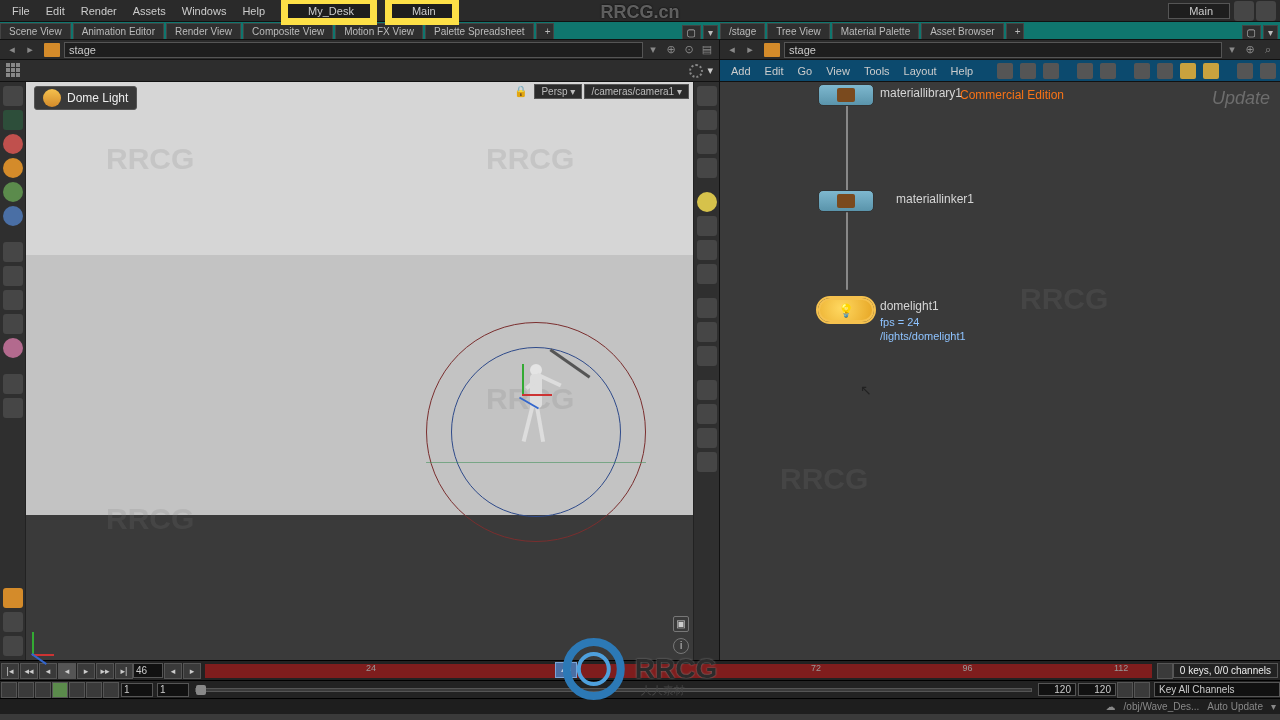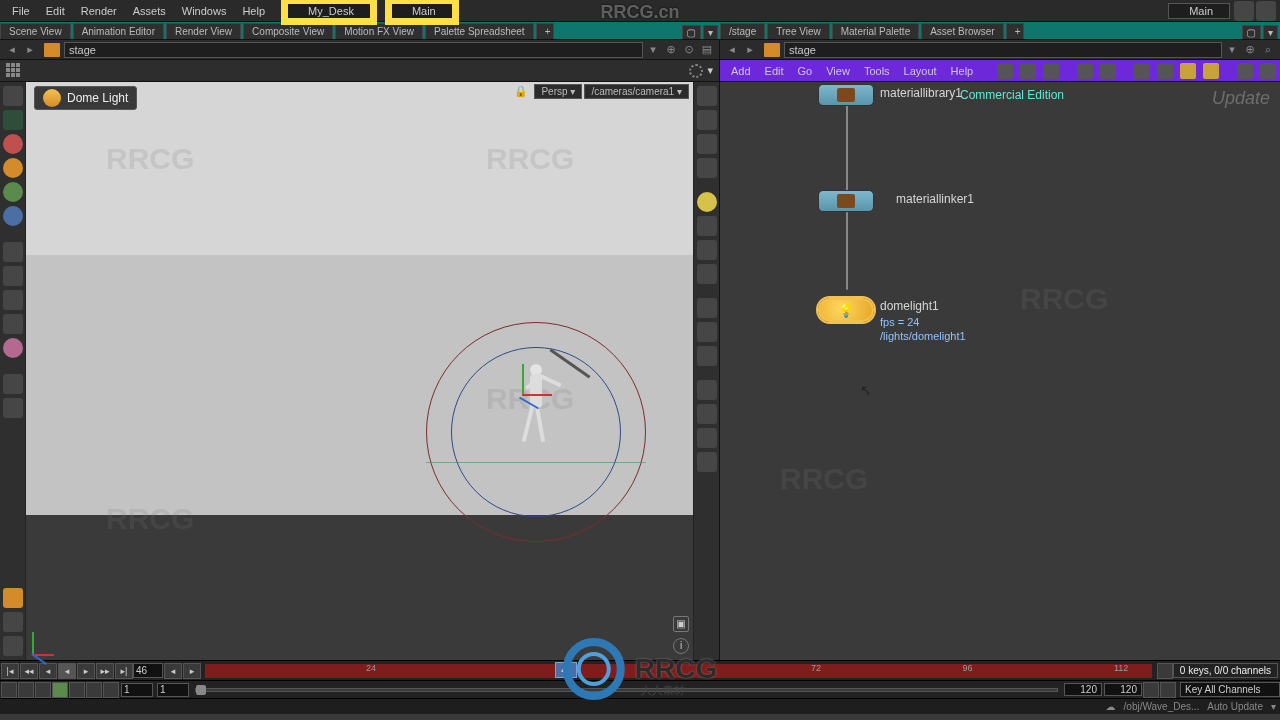--- a/index.html
+++ b/index.html
@@ -85,7 +85,7 @@
   .wm{position:absolute;color:rgba(120,120,120,.18);font-size:30px;font-weight:bold;pointer-events:none;}
 
   
-  .r-menubar{height:22px;background:#6d28d9;display:flex;align-items:center;padding:0 4px;border-bottom:1px solid #111;}
+  .r-menubar{height:22px;background:#0c4a6e;display:flex;align-items:center;padding:0 4px;border-bottom:1px solid #111;}
   .r-menubar .m{padding:3px 7px;font-size:11px;}
   .r-menubar .ricon{width:16px;height:16px;margin-left:4px;background:#555;border-radius:2px;}
   .r-menubar .ricon.col{background:#c9a23e;}

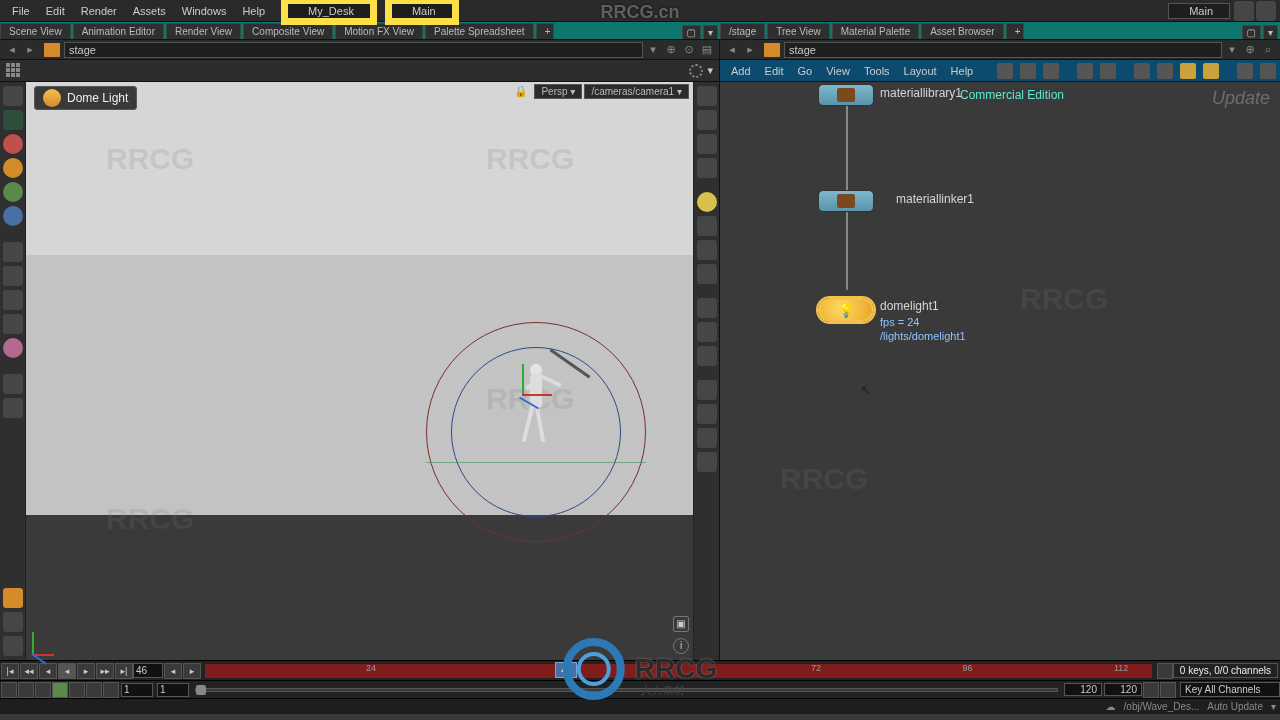--- a/index.html
+++ b/index.html
@@ -93,7 +93,7 @@
 
   .node-canvas{flex:1;position:relative;background:#3a3a3a;overflow:hidden;}
   .brand{position:absolute;right:10px;top:6px;color:#6d6d6d;font-size:18px;font-style:italic;}
-  .commercial{position:absolute;left:240px;top:6px;color:#5eead4;font-size:12px;}
+  .commercial{position:absolute;left:240px;top:6px;color:#f97316;font-size:12px;}
   .wire{position:absolute;width:2px;background:#888;border-radius:1px;}
   .node{position:absolute;width:56px;height:22px;border:1px solid #333;border-radius:5px;display:flex;align-items:center;justify-content:center;font-size:10px;}
   .node.blue{background:linear-gradient(#7eb8cf,#5a94ab);}

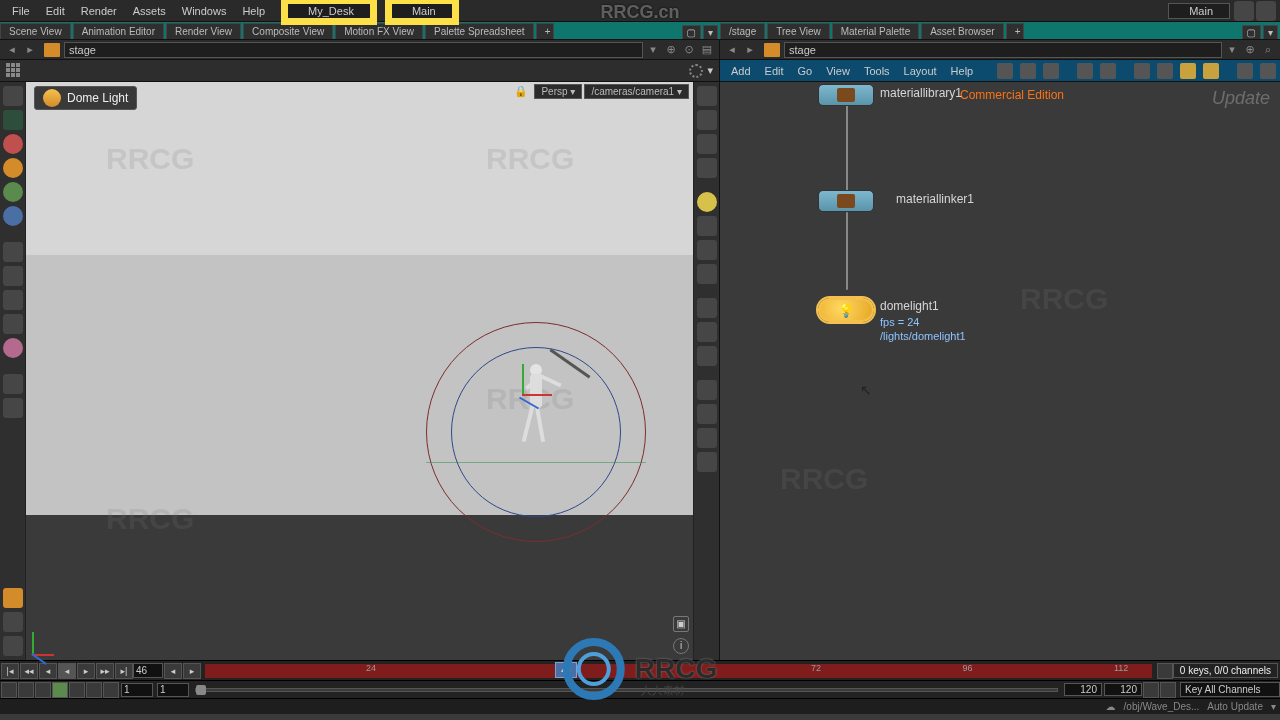--- a/index.html
+++ b/index.html
@@ -118,7 +118,7 @@
   .rangebar .slider{flex:1;height:4px;background:#3a3a3a;border:1px solid #555;position:relative;margin:0 4px;}
   .rangebar .handle{width:10px;height:10px;background:#888;position:absolute;top:-4px;left:0;border-radius:2px;}
   .rangebar .end-val{background:#111;color:#ccc;width:38px;text-align:right;padding:0 4px;font-size:10px;border:1px solid #555;margin-left:2px;}
-  .rangebar .r-dd{width:100px;background:#111;border:1px solid #555;color:#ccc;font-size:10px;padding:1px 4px;margin-left:4px;}
+  .rangebar .r-dd{width:126px;background:#111;border:1px solid #555;color:#ccc;font-size:10px;padding:1px 4px;margin-left:4px;}
   .mini-btn{width:16px;height:16px;background:#3a3a3a;border:1px solid #555;margin-left:1px;}
 
   .statusbar{height:16px;background:#1e1e1e;border-top:1px solid #000;display:flex;align-items:center;font-size:10px;color:#888;padding:0 4px;}

